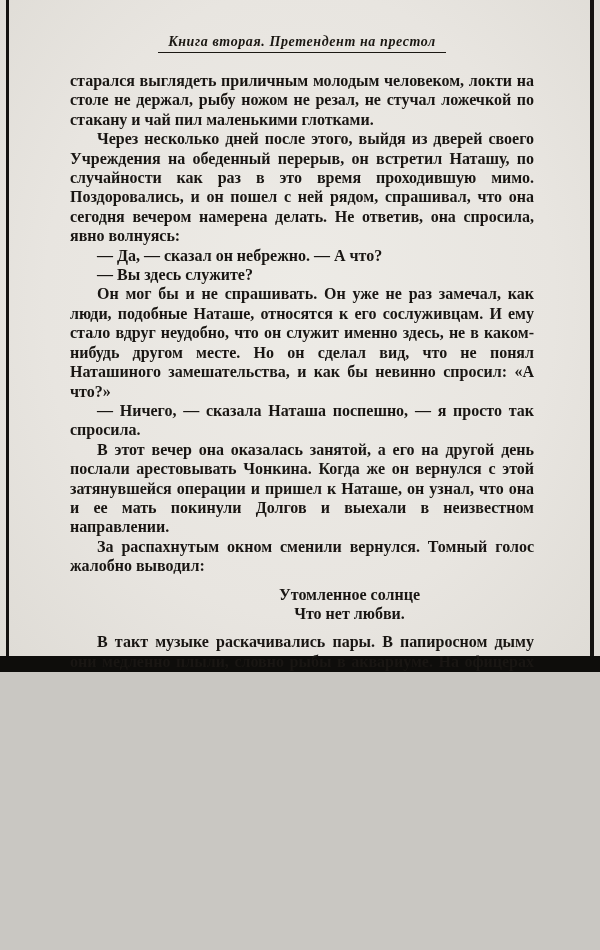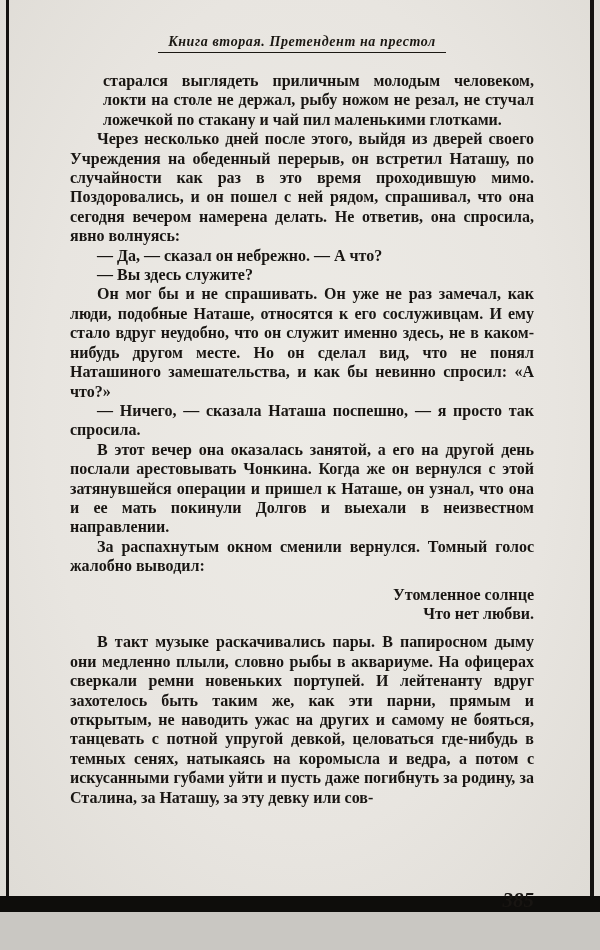--- a/index.html
+++ b/index.html
@@ -11,7 +11,7 @@
   .page {
     position: relative;
     width: 600px;
-    height: 912px;
+    height: 672px;
     margin: 0 auto;
     background:
       radial-gradient(ellipse at 50% 45%, #edebe6 0%, #e8e5e0 60%, #dedbd5 100%);

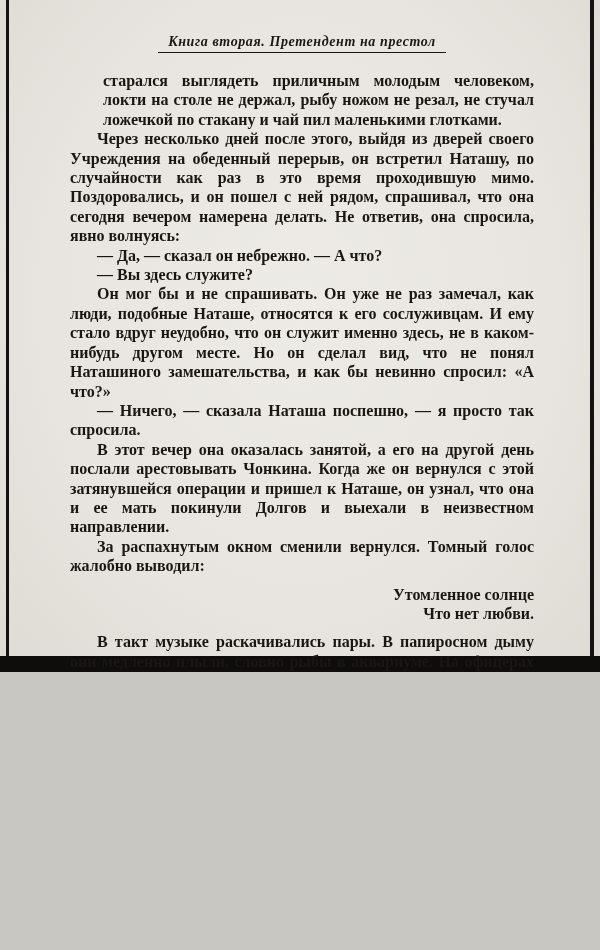--- a/index.html
+++ b/index.html
@@ -70,7 +70,6 @@
   }
   .para.noindent {
     text-indent: 0;
-    margin-left: 33px;
   }
   .verse {
     margin: 9px 0 9px 95px;

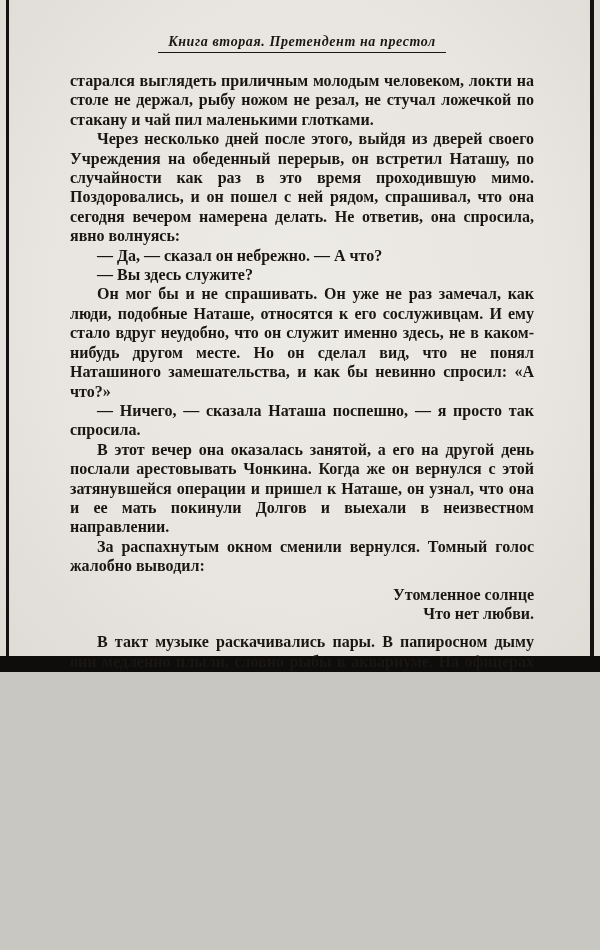--- a/index.html
+++ b/index.html
@@ -73,7 +73,7 @@
   }
   .verse {
     margin: 9px 0 9px 95px;
-    text-align: right;
+    text-align: center;
   }
   .verse-line {
     text-indent: 0;

